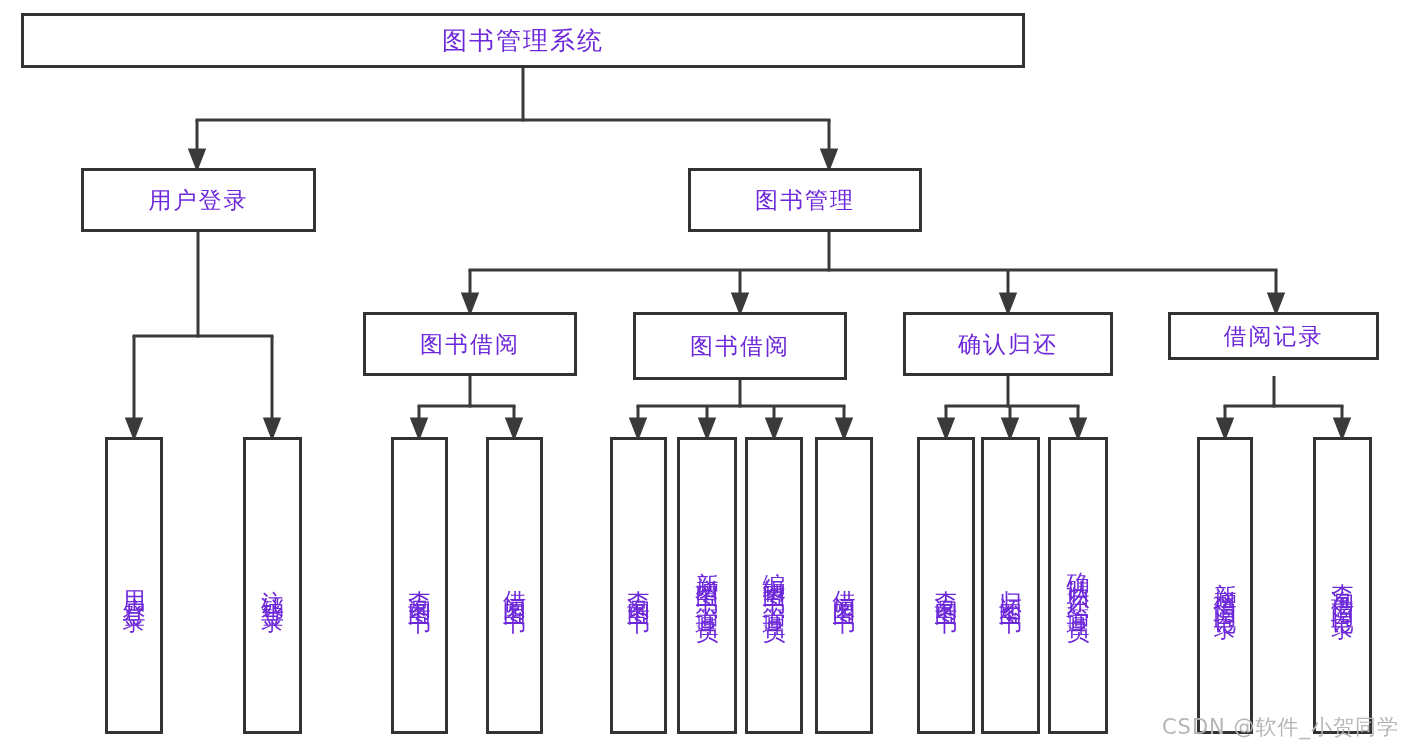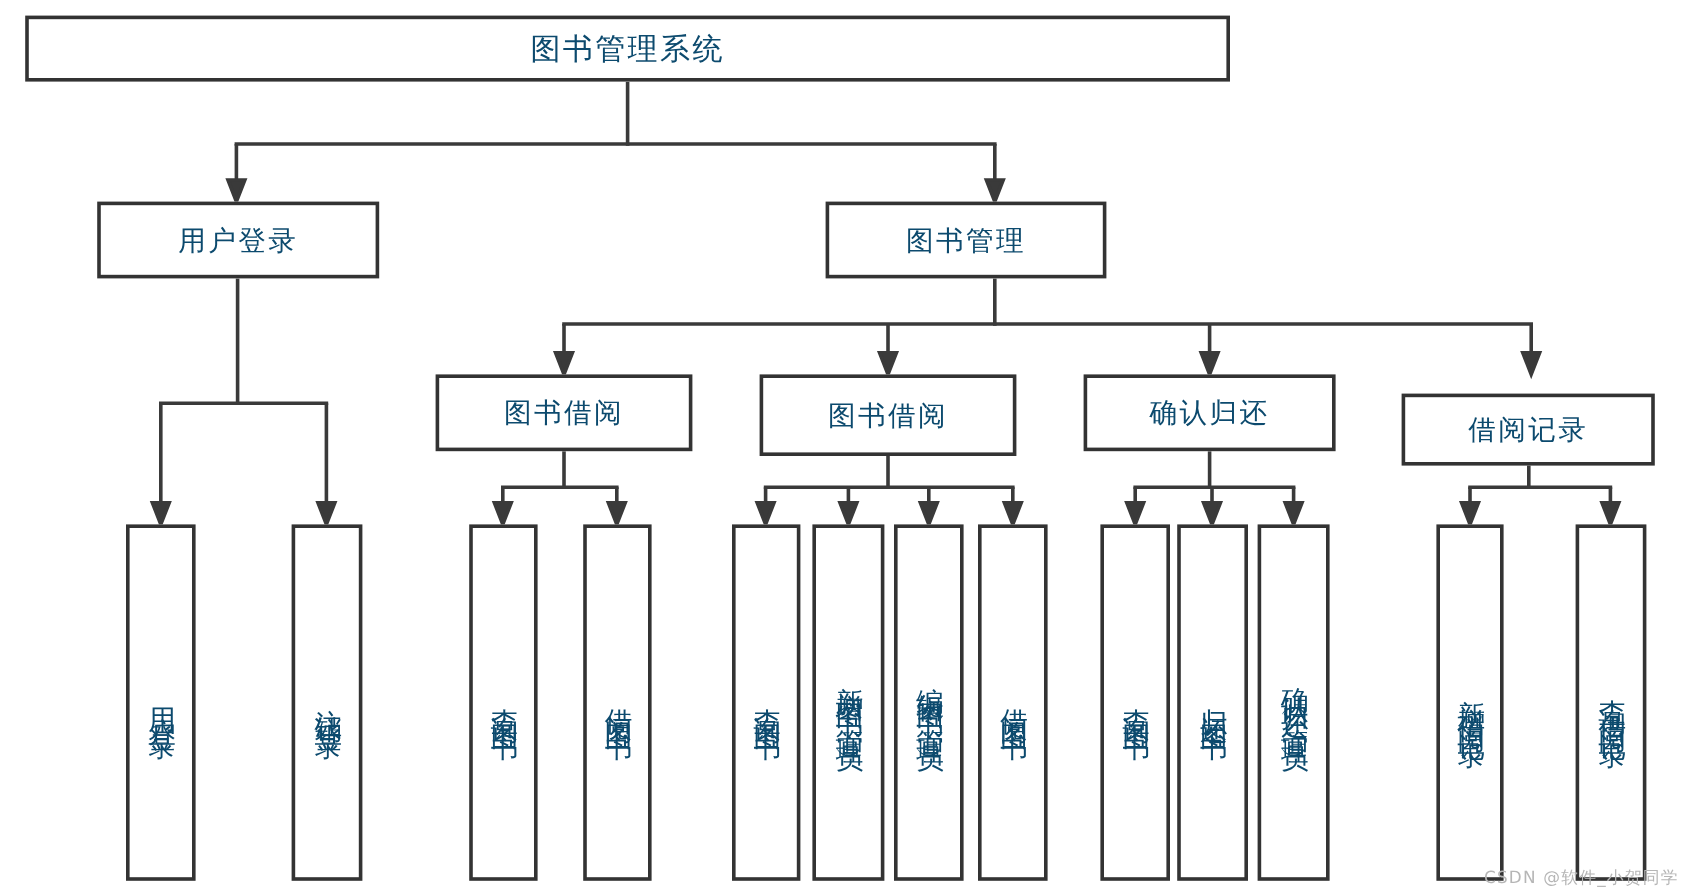--- a/index.html
+++ b/index.html
@@ -17,7 +17,7 @@
     border:3px solid #333333;
     background:#ffffff;
     display:flex; align-items:center; justify-content:center;
-    color:#0c4a6e;
+    color:#6d28d9;
     letter-spacing:2px;
     z-index:2;
   }

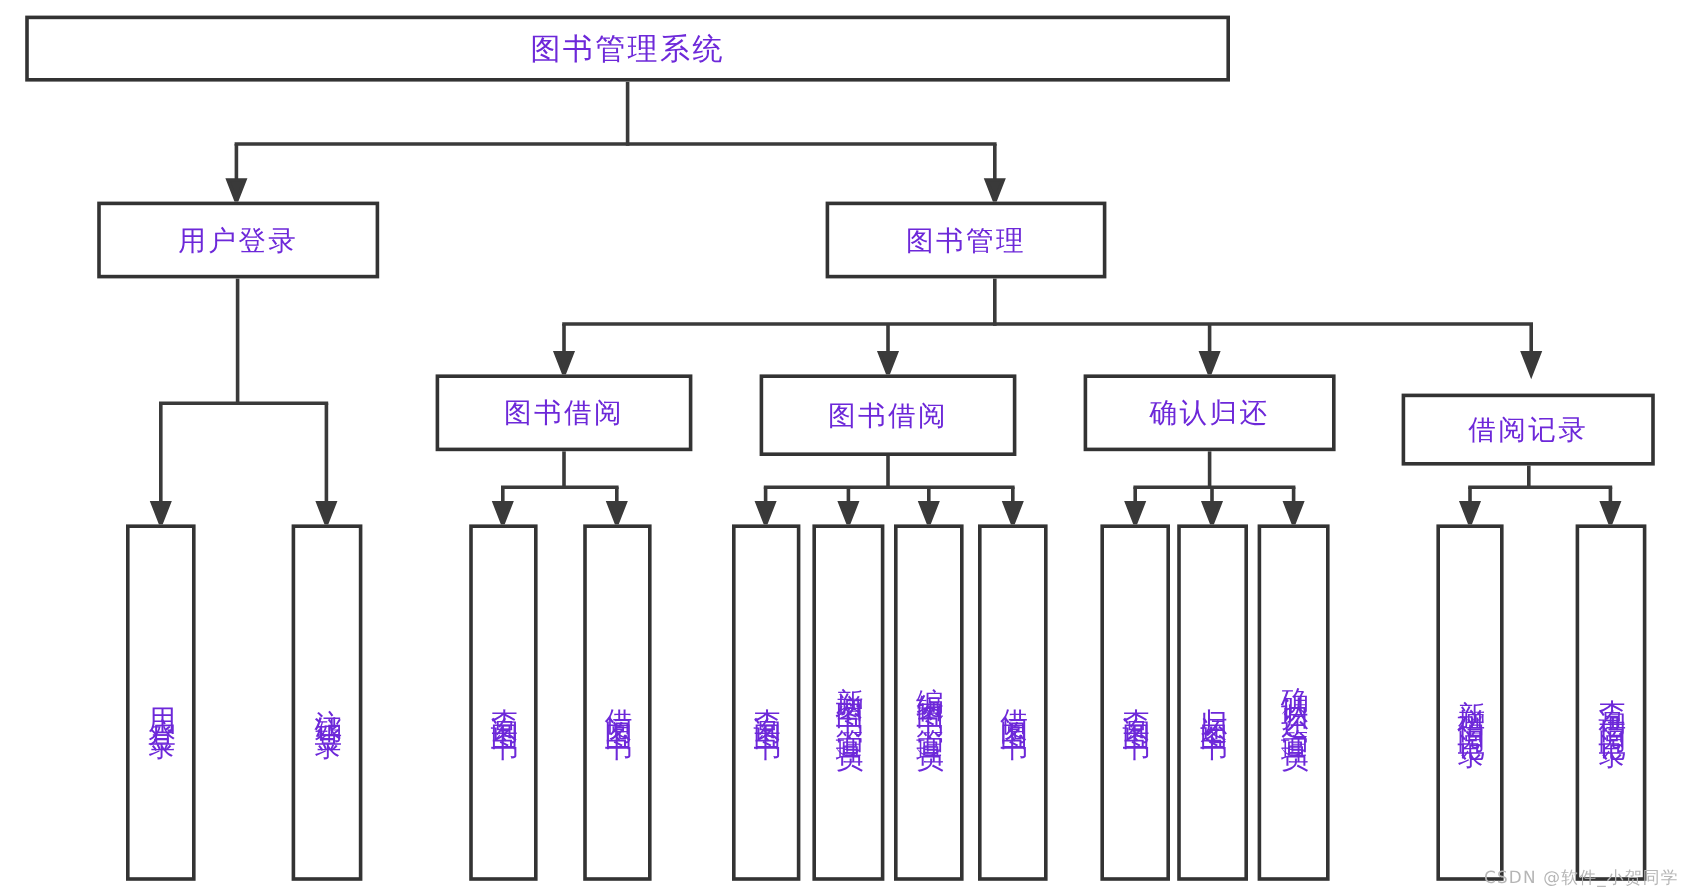--- a/index.html
+++ b/index.html
@@ -141,7 +141,7 @@
   <div class="node lvl" style="left:903px;top:312px;width:210px;height:64px">
     <span>确认归还</span>
   </div>
-  <div class="node lvl" style="left:1168px;top:328px;width:211px;height:60px">
+  <div class="node lvl" style="left:1168px;top:312px;width:211px;height:48px">
     <span>借阅记录</span>
   </div>
 

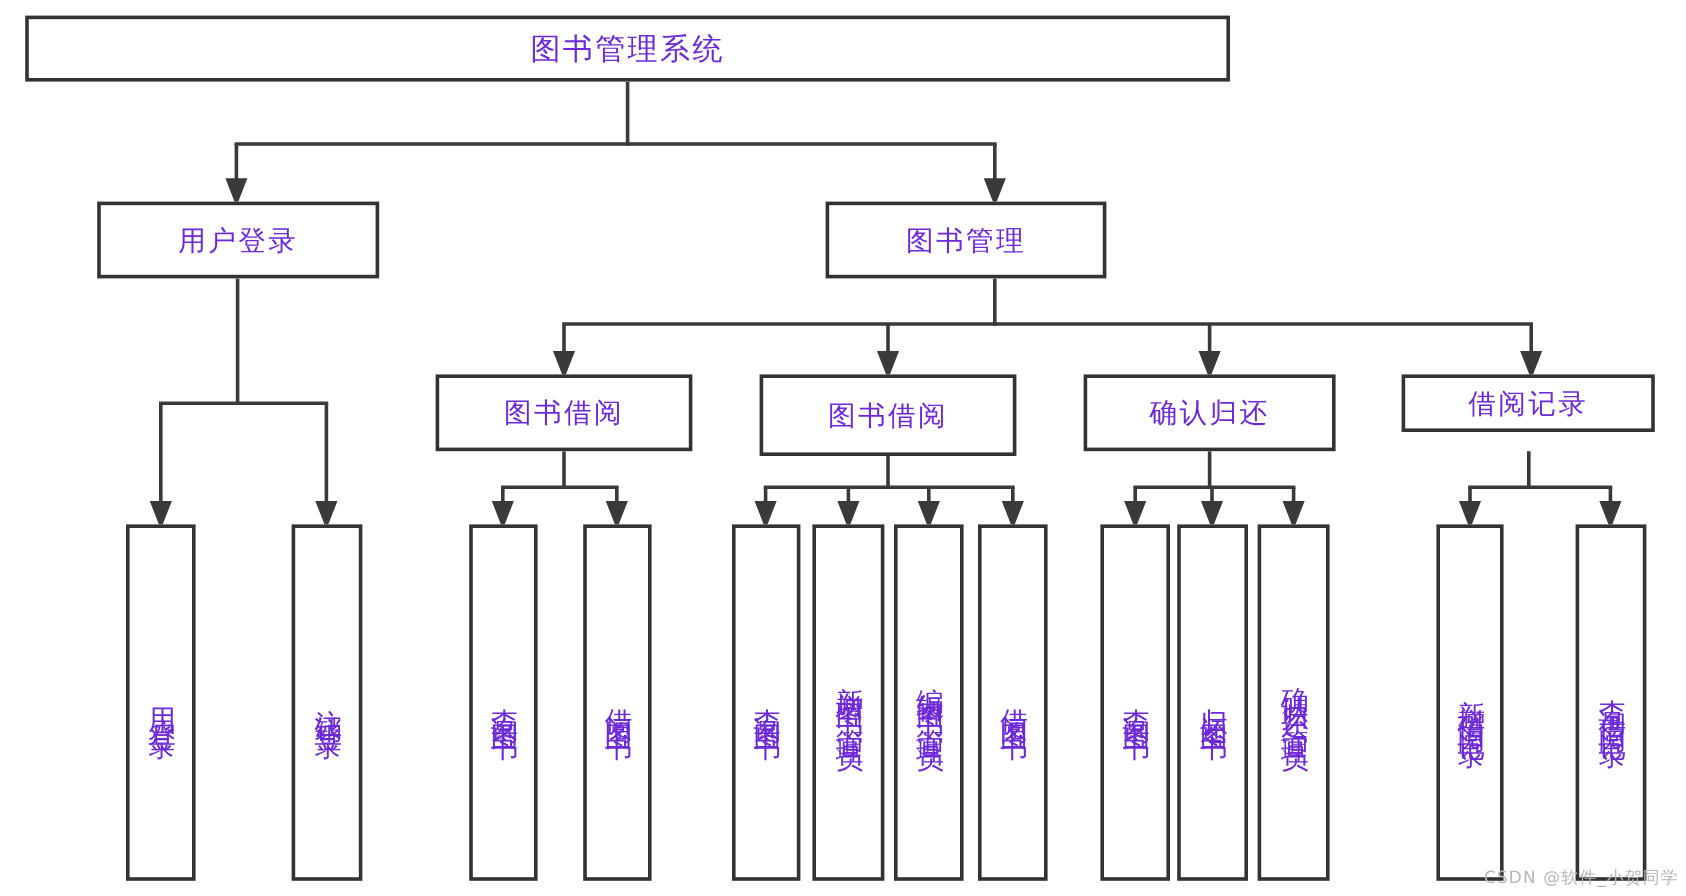--- a/index.html
+++ b/index.html
@@ -33,7 +33,7 @@
   .watermark {
     position:absolute;
     right:6px; bottom:6px;
-    font-size:14px;
+    font-size:21px;
     color:#b6b6b6;
     letter-spacing:1px;
     z-index:3;

